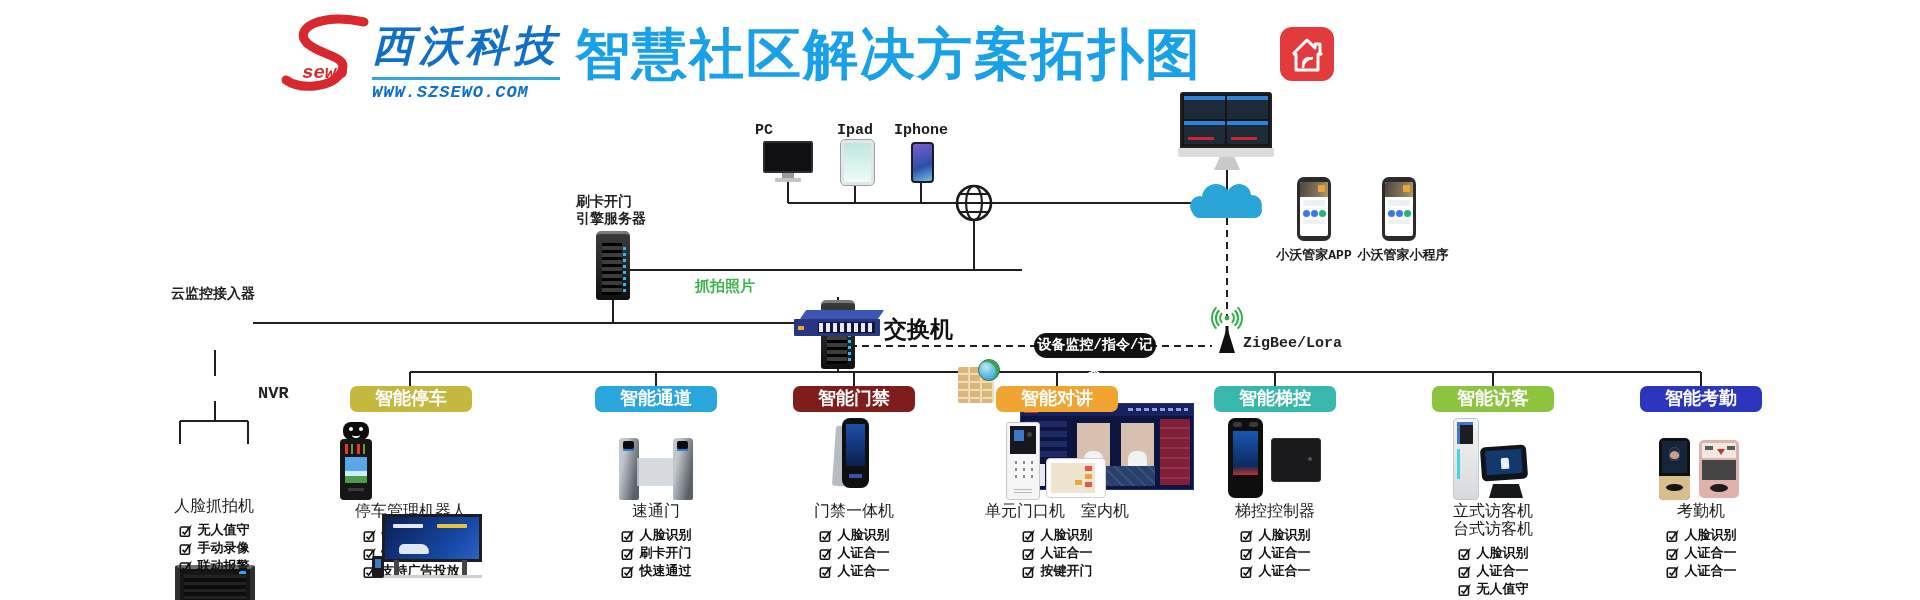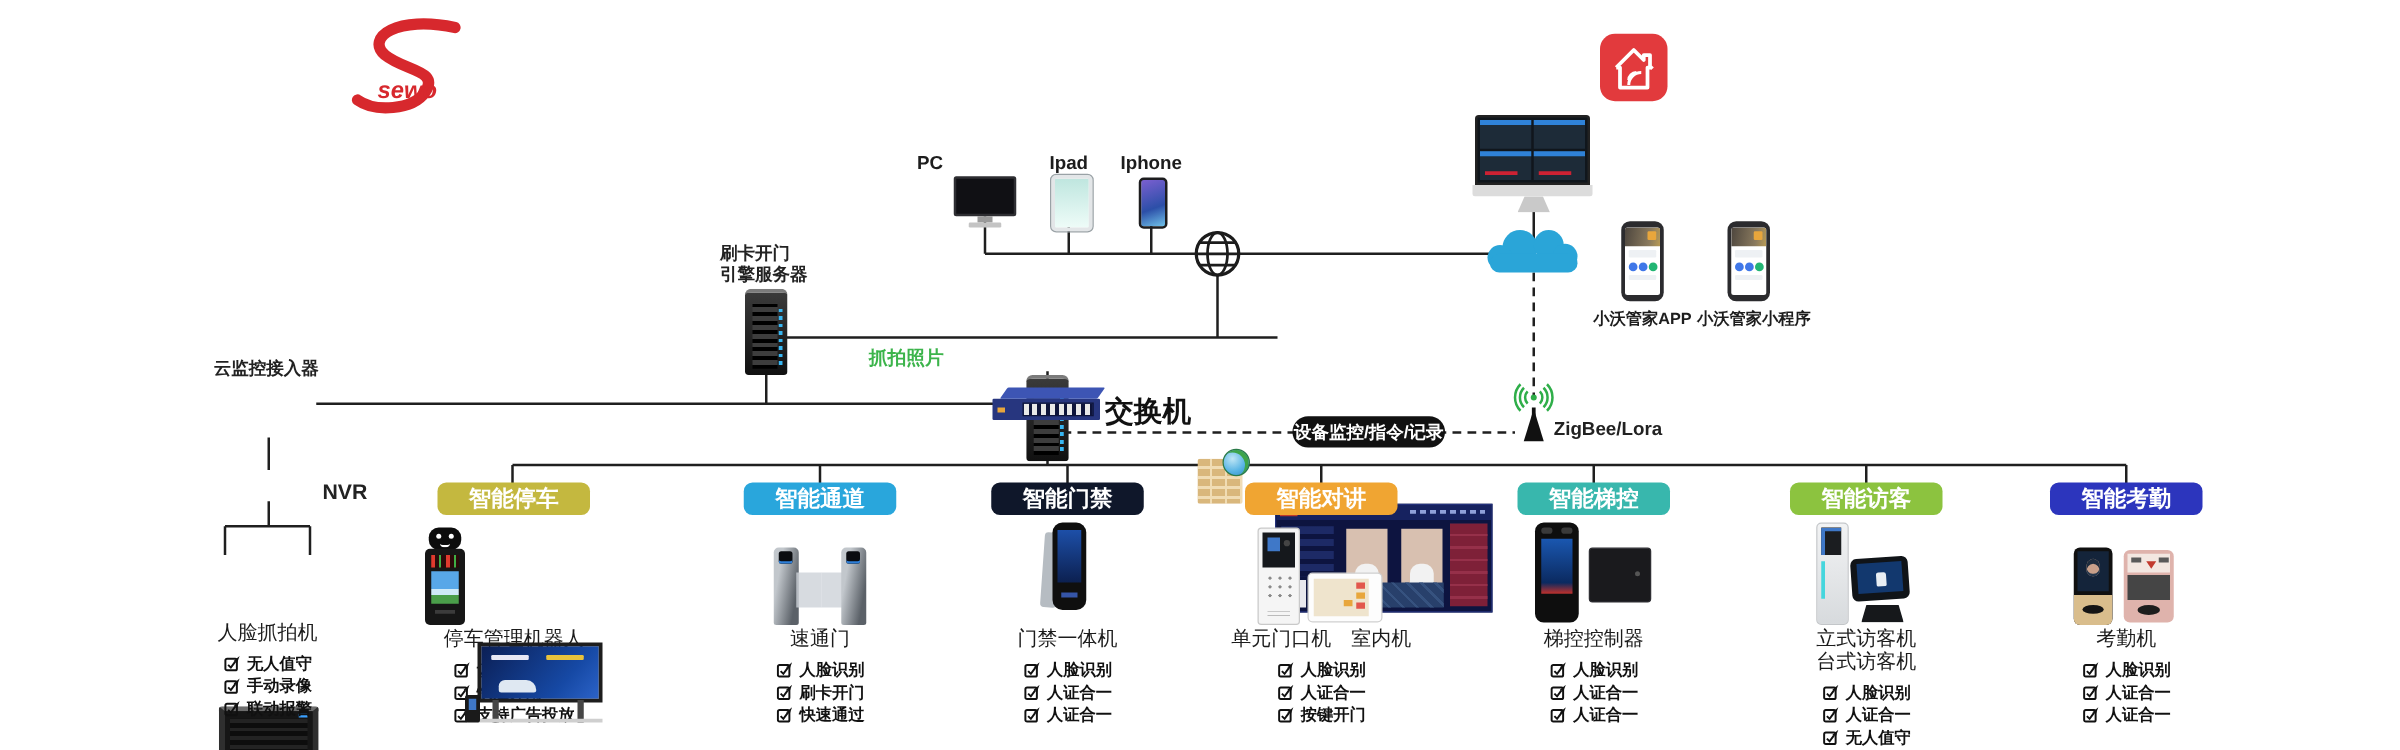--- a/index.html
+++ b/index.html
@@ -4,7 +4,7 @@
 <style>
   html,body{margin:0;padding:0;background:#fff;}
   .canvas{position:relative;width:1920px;height:600px;background:#fff;overflow:hidden;
-          font-family:Liberation Sans, sans-serif;color:#1a1a1a;}
+          font-family:Liberation Mono, monospace;color:#1a1a1a;}
   .abs{position:absolute;}
   svg{display:block;}
 

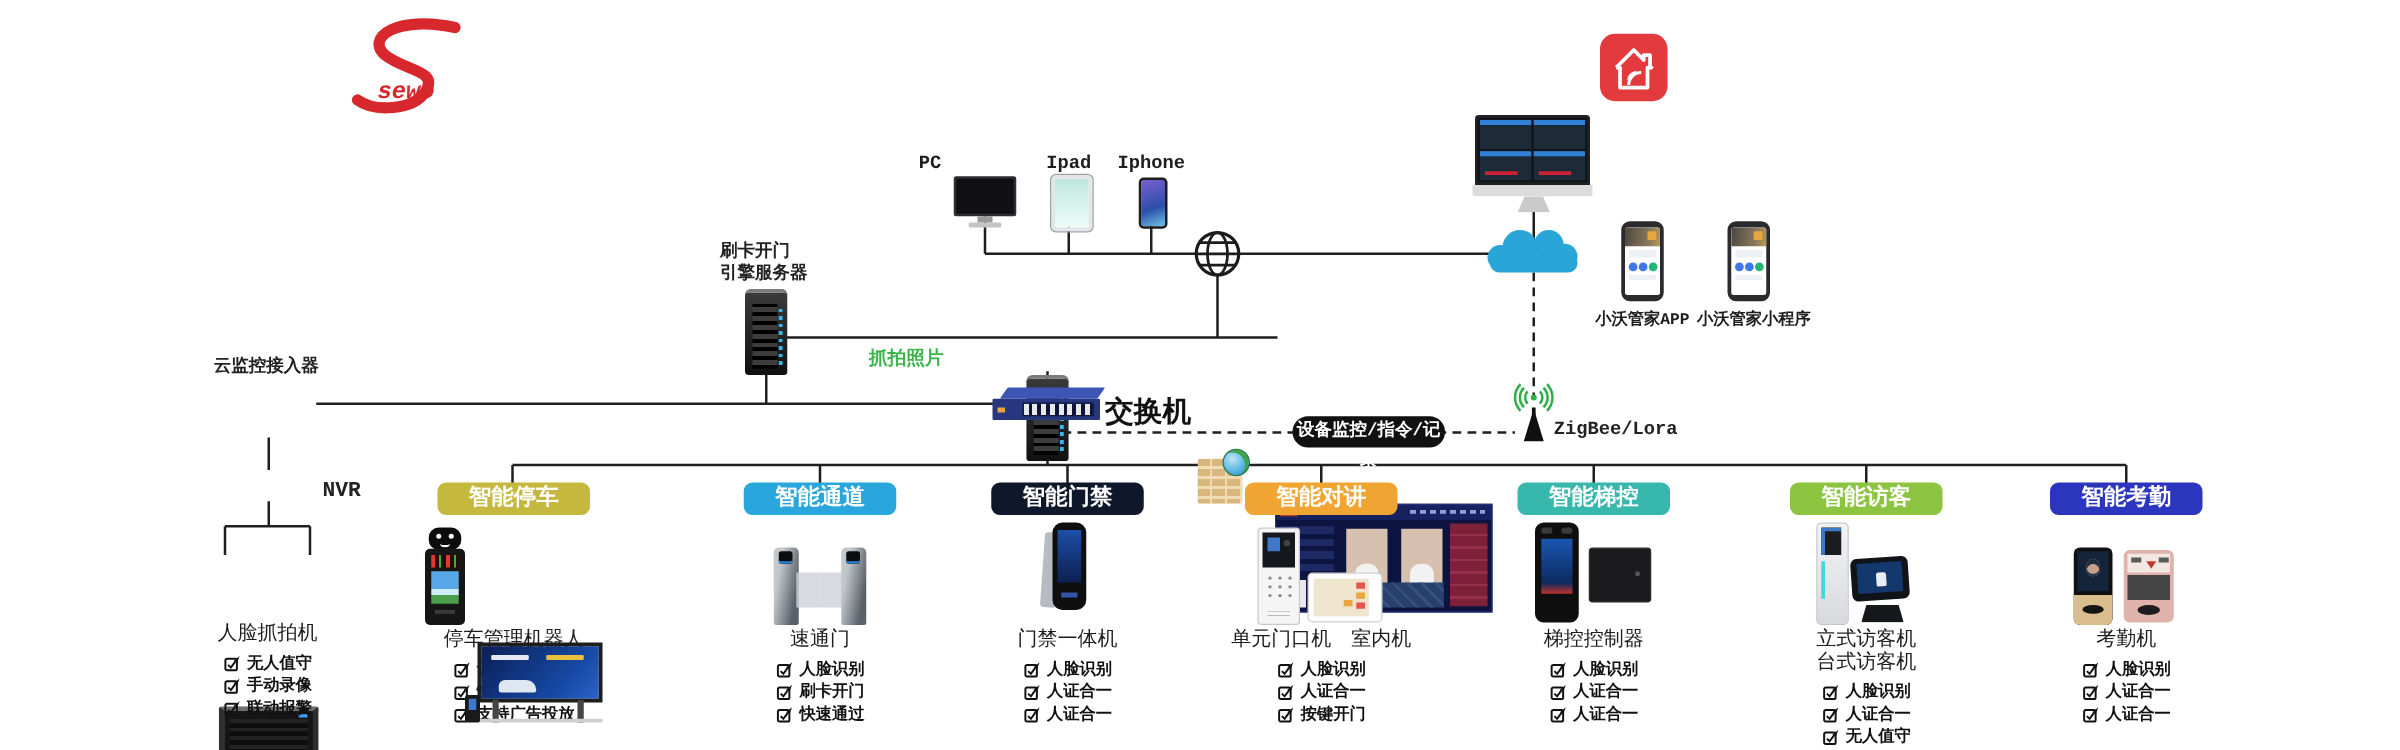--- a/index.html
+++ b/index.html
@@ -271,6 +271,10 @@
     <path d="M86 10 C40 0 14 18 30 32 C46 45 74 44 62 62 C52 76 22 78 8 68" stroke="#d7282d" stroke-width="9" fill="none" stroke-linecap="round"></path>
     <text x="24" y="66" font-size="19" font-style="italic" font-weight="bold" fill="#d7282d">sewo</text>
   </svg>
+  <div class="abs" style="left:372px;top:18px;z-index:2">
+    <div class="company-name" style="color: rgb(16, 112, 200);">西沃科技</div>
+    <div class="website" style="color: rgb(16, 112, 200);">WWW.SZSEWO.COM</div>
+  </div>
   <svg class="abs" style="left:1279px;top:26px;z-index:2" width="56" height="56" viewBox="0 0 56 56">
     <rect x="1" y="1" width="54" height="54" rx="12" fill="#e23a3d"></rect>
     <path d="M14 28 L28 14 L36 22 V18 H41 V27 L43 29 M14 28 L17 28 V44 H39 V28 L42 28" stroke="#fff" stroke-width="3" fill="none" stroke-linejoin="round"></path>

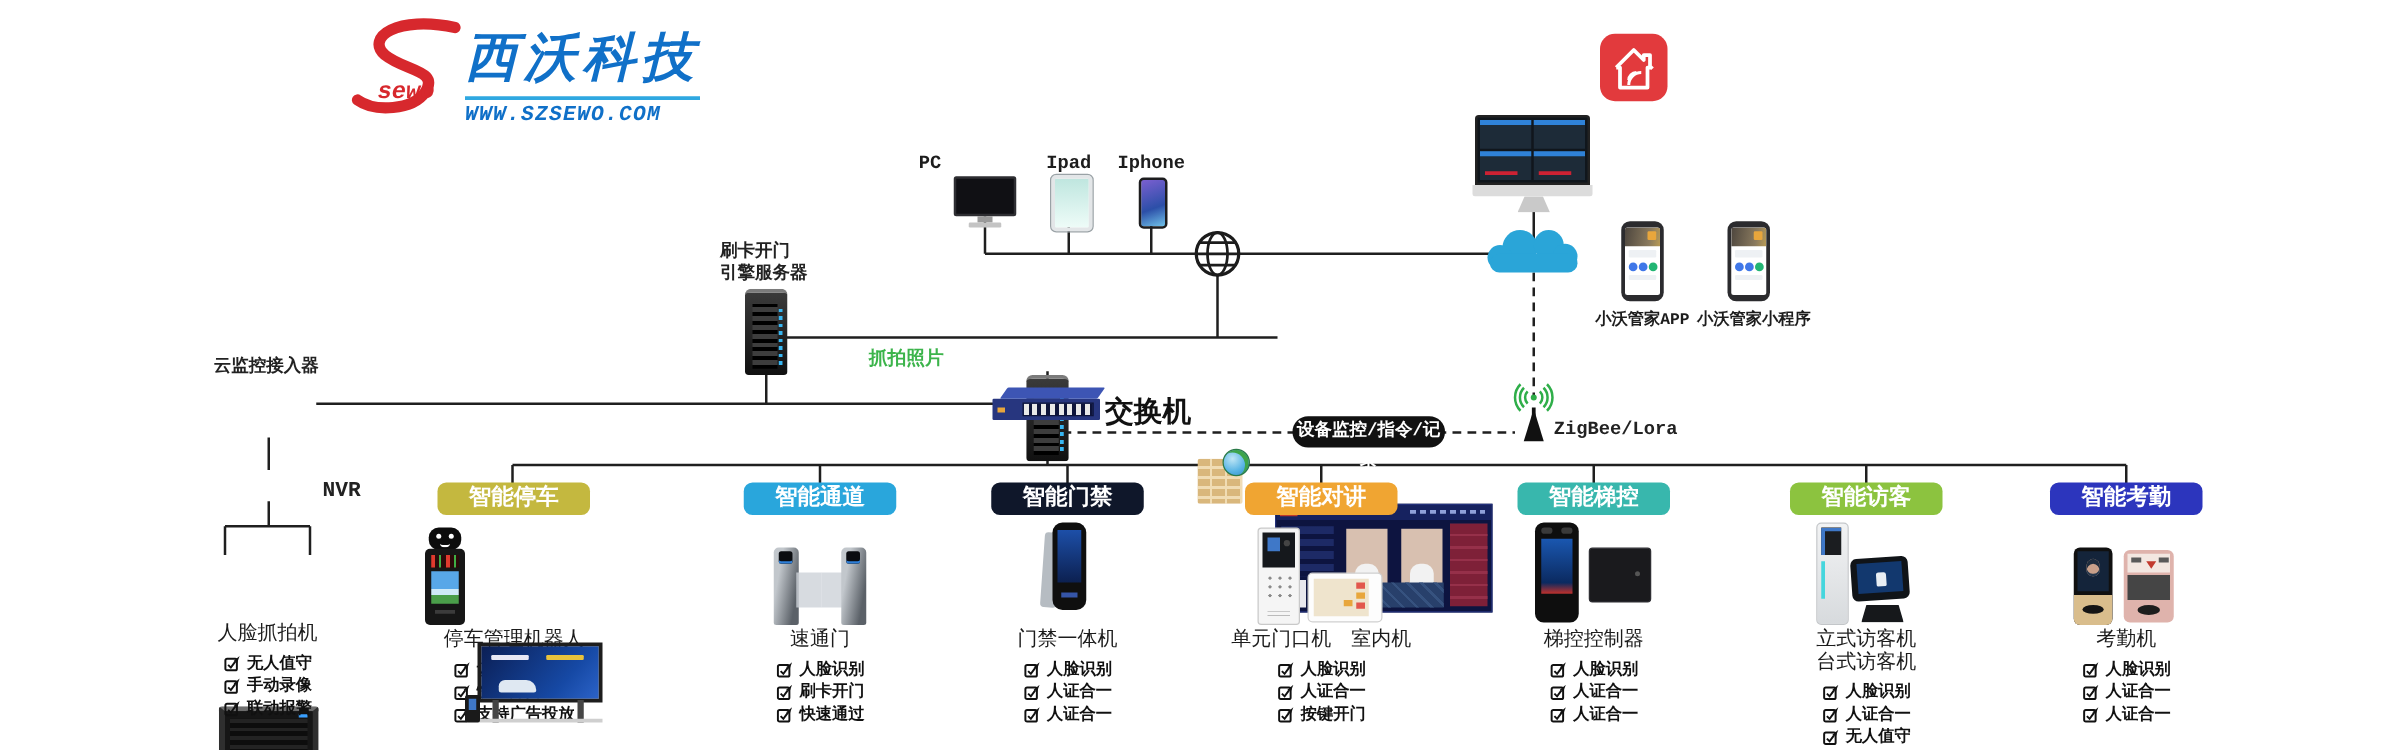--- a/index.html
+++ b/index.html
@@ -275,6 +275,7 @@
     <div class="company-name" style="color: rgb(16, 112, 200);">西沃科技</div>
     <div class="website" style="color: rgb(16, 112, 200);">WWW.SZSEWO.COM</div>
   </div>
+  <div class="abs main-title" style="left: 575px; top: 18px; z-index: 2; color: rgb(24, 160, 232);">智慧社区解决方案拓扑图</div>
   <svg class="abs" style="left:1279px;top:26px;z-index:2" width="56" height="56" viewBox="0 0 56 56">
     <rect x="1" y="1" width="54" height="54" rx="12" fill="#e23a3d"></rect>
     <path d="M14 28 L28 14 L36 22 V18 H41 V27 L43 29 M14 28 L17 28 V44 H39 V28 L42 28" stroke="#fff" stroke-width="3" fill="none" stroke-linejoin="round"></path>

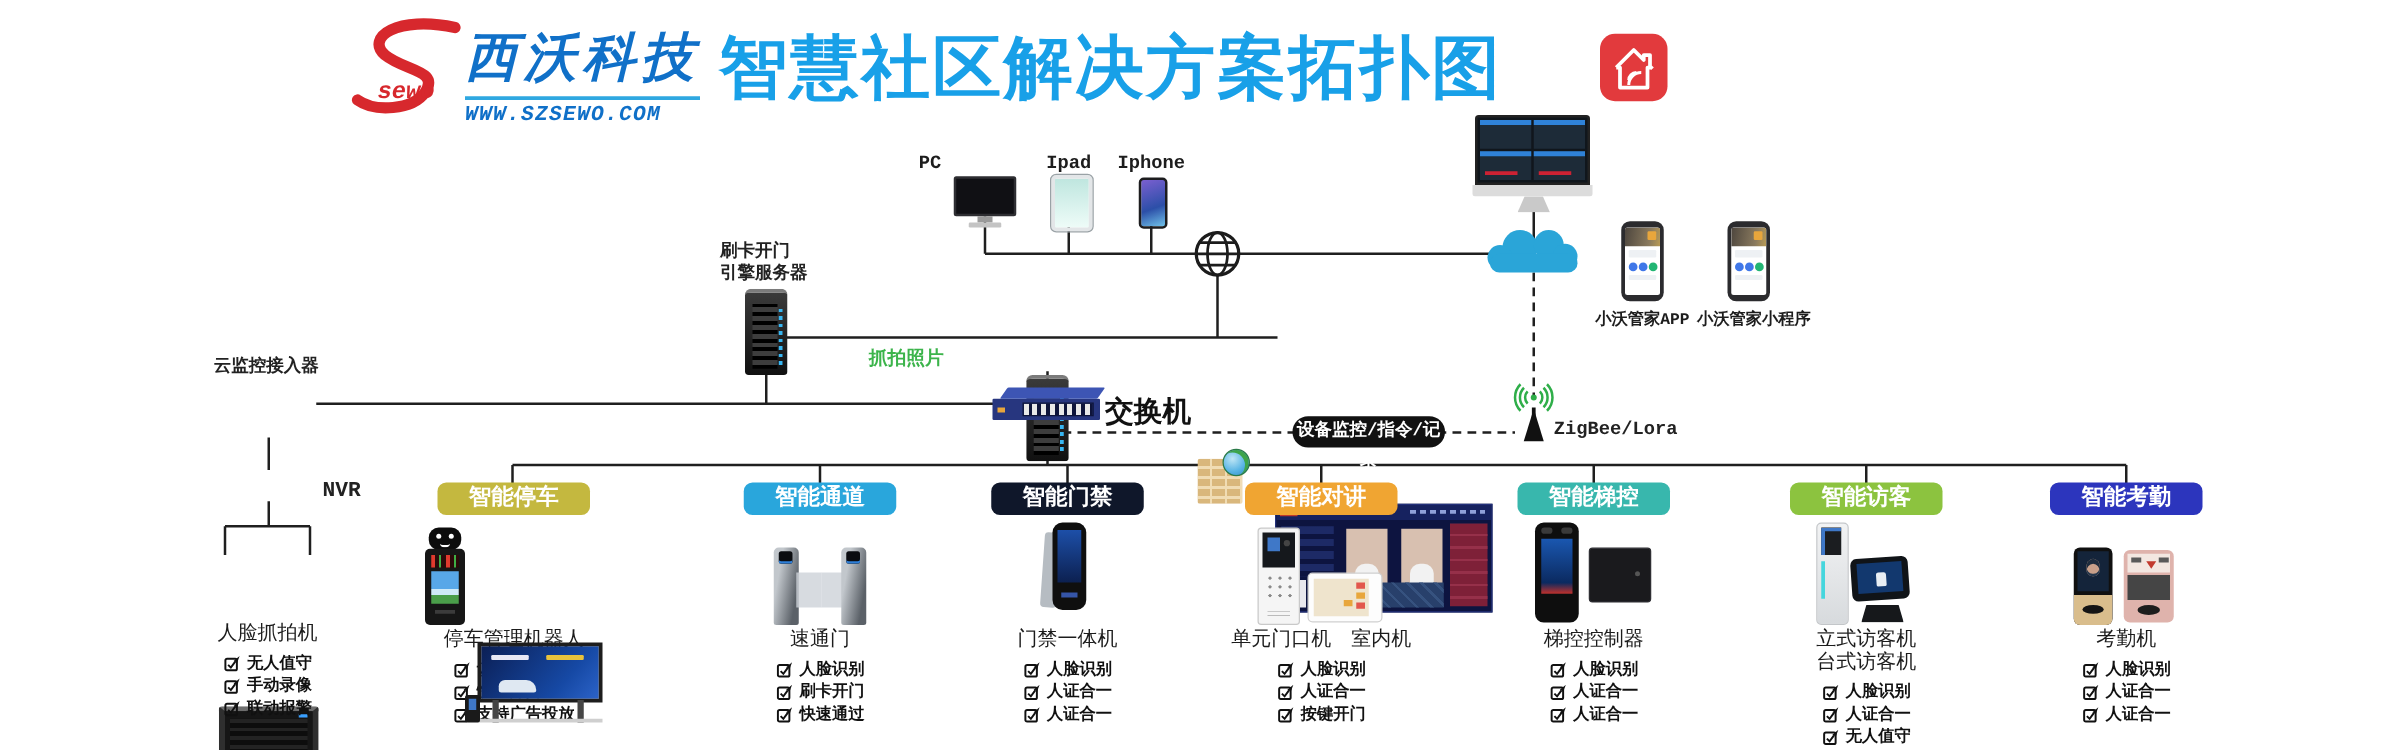--- a/index.html
+++ b/index.html
@@ -282,7 +282,7 @@
     <path d="M24 38 A6 6 0 0 1 30 32 M24 42 A10 10 0 0 1 34 32" stroke="#fff" stroke-width="2.4" fill="none"></path>
   </svg>
 
-  <div class="abs dev-label" style="left:724px;top:122px;width:40px;z-index:2">PC</div>
+  <div class="abs dev-label" style="left:744px;top:122px;width:40px;z-index:2">PC</div>
   <div class="abs dev-label" style="left:830px;top:122px;width:50px;z-index:2">Ipad</div>
   <div class="abs dev-label" style="left:891px;top:122px;width:60px;z-index:2">Iphone</div>
   <div class="abs" style="left:763px;top:141px;z-index:2">

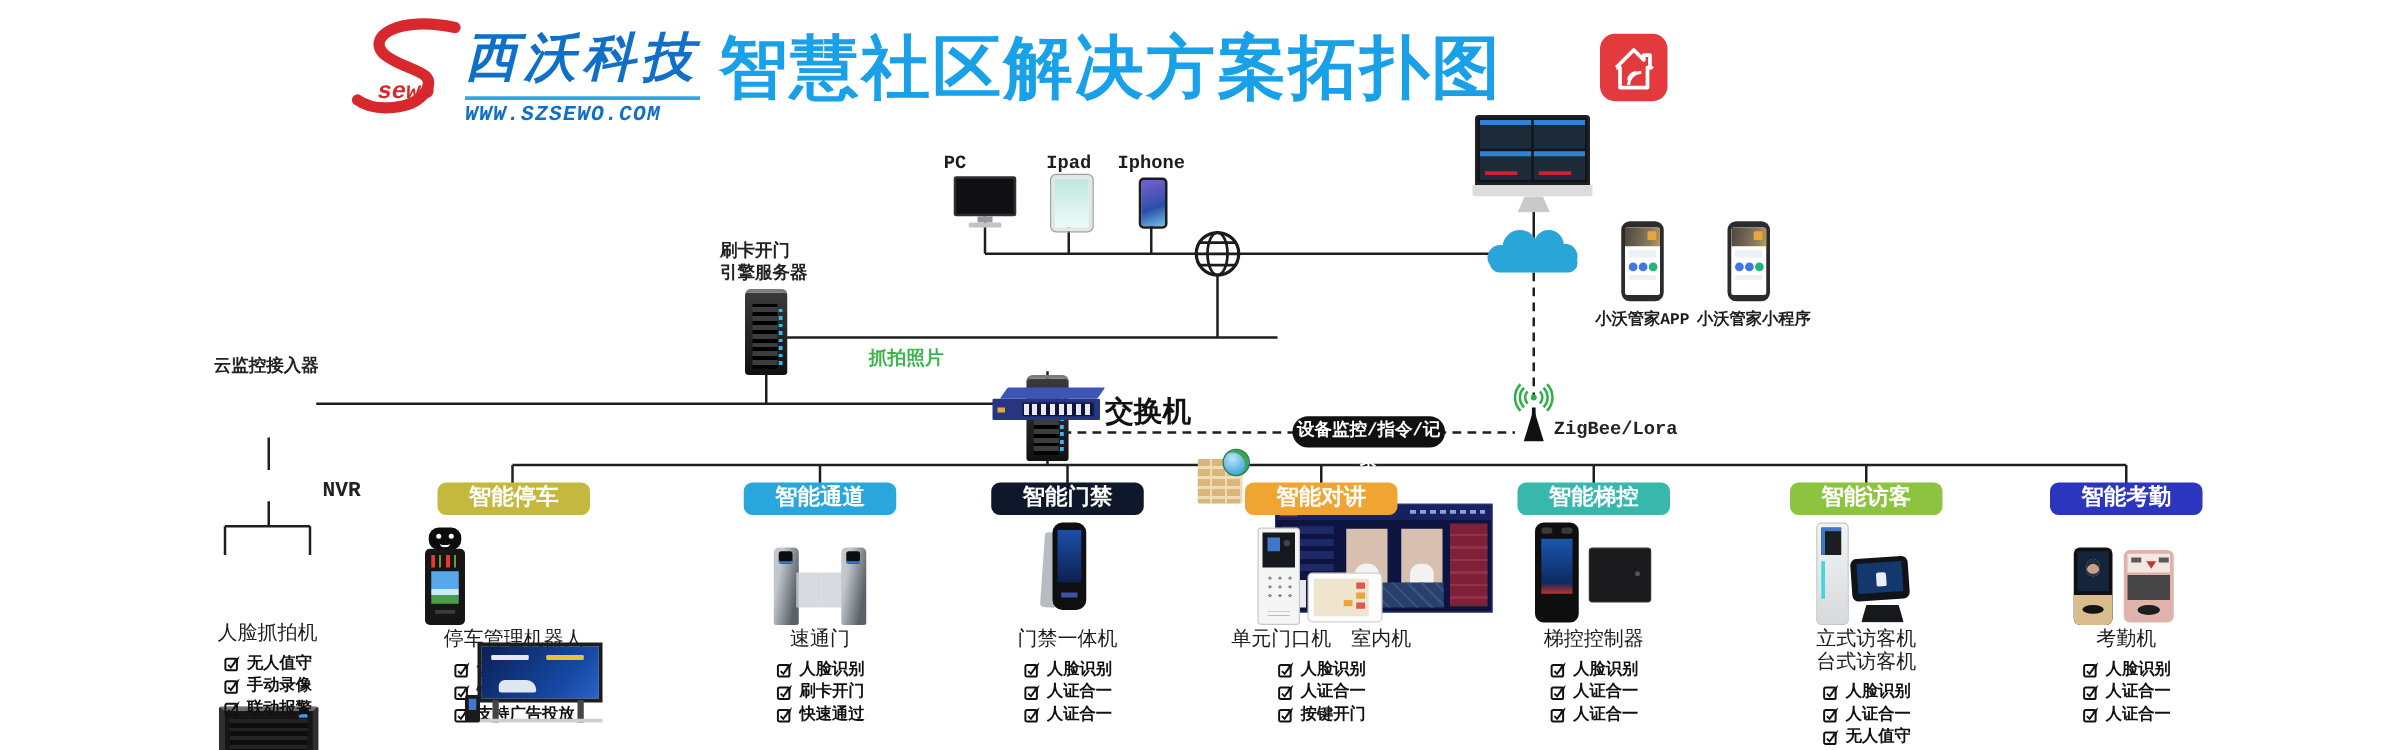--- a/index.html
+++ b/index.html
@@ -501,7 +501,7 @@
   </div>
 
   <div class="cat" style="left:744px;z-index:2">
-    <span class="cat-label" style="background: #0f172a;">智能门禁</span>
+    <span class="cat-label" style="background: #7f1d1d;">智能门禁</span>
     <div class="dev">
       <div class="access-fig">
           <div class="access-bracket"></div>

